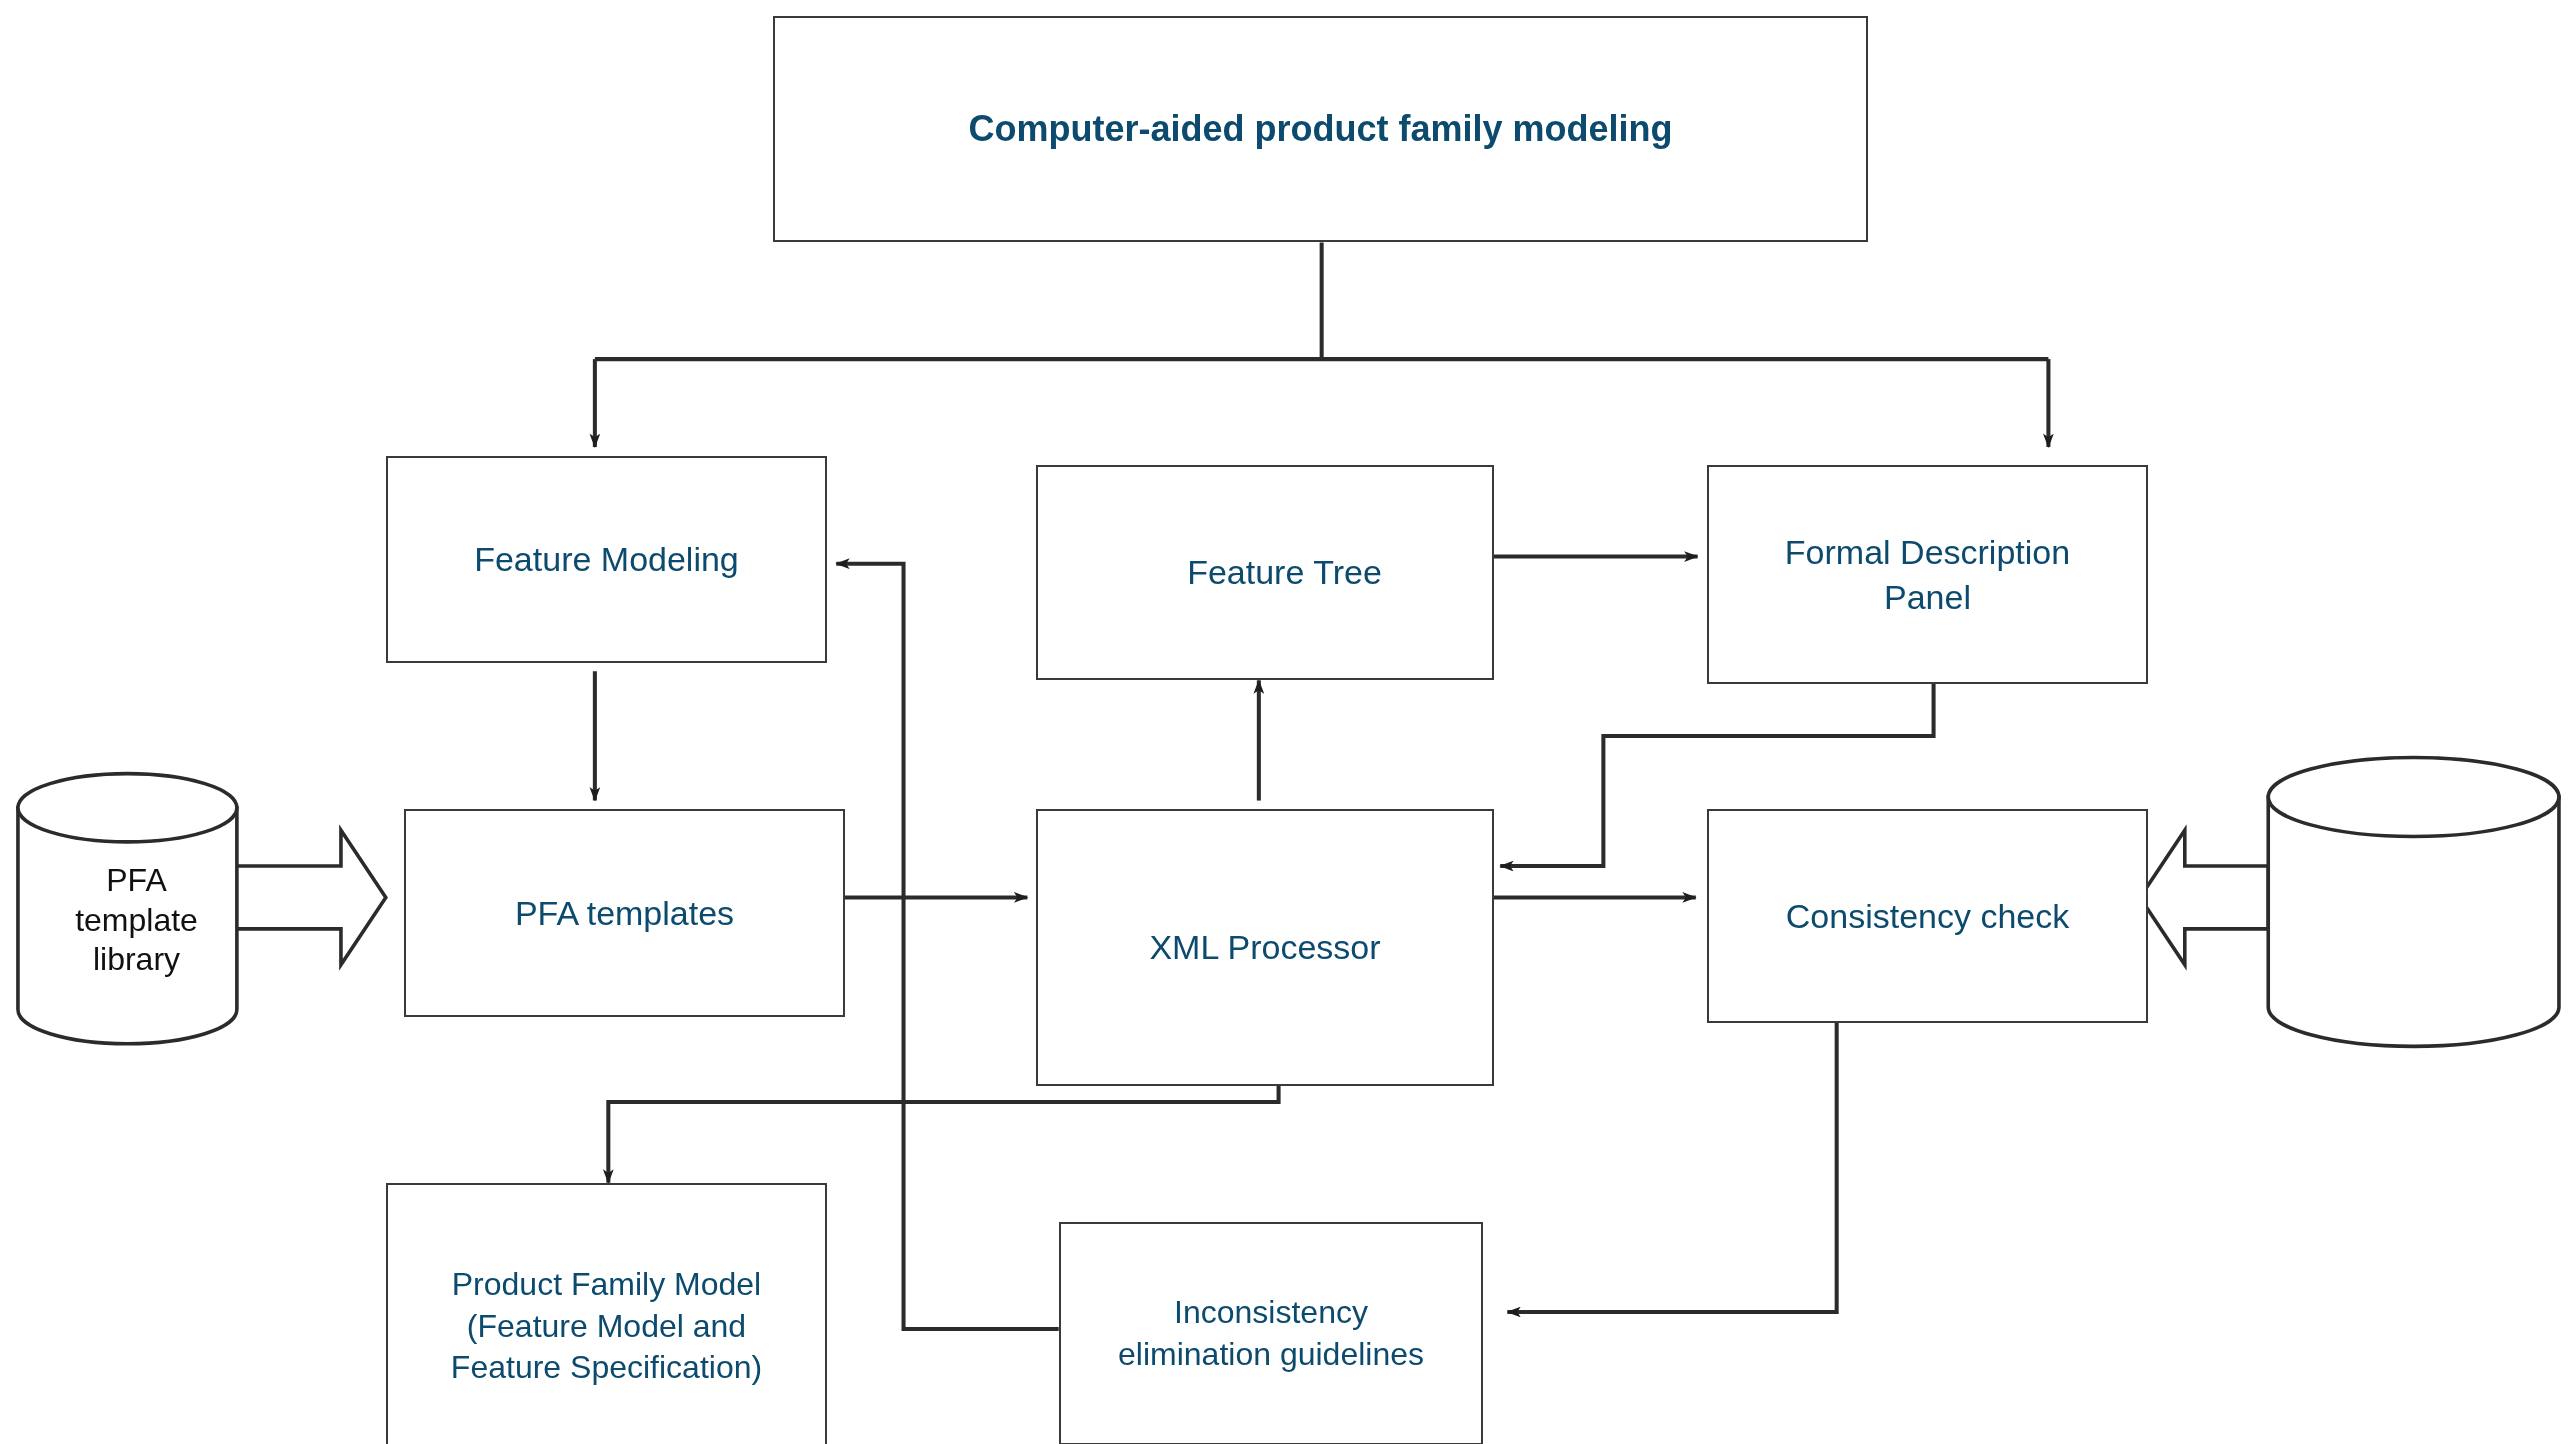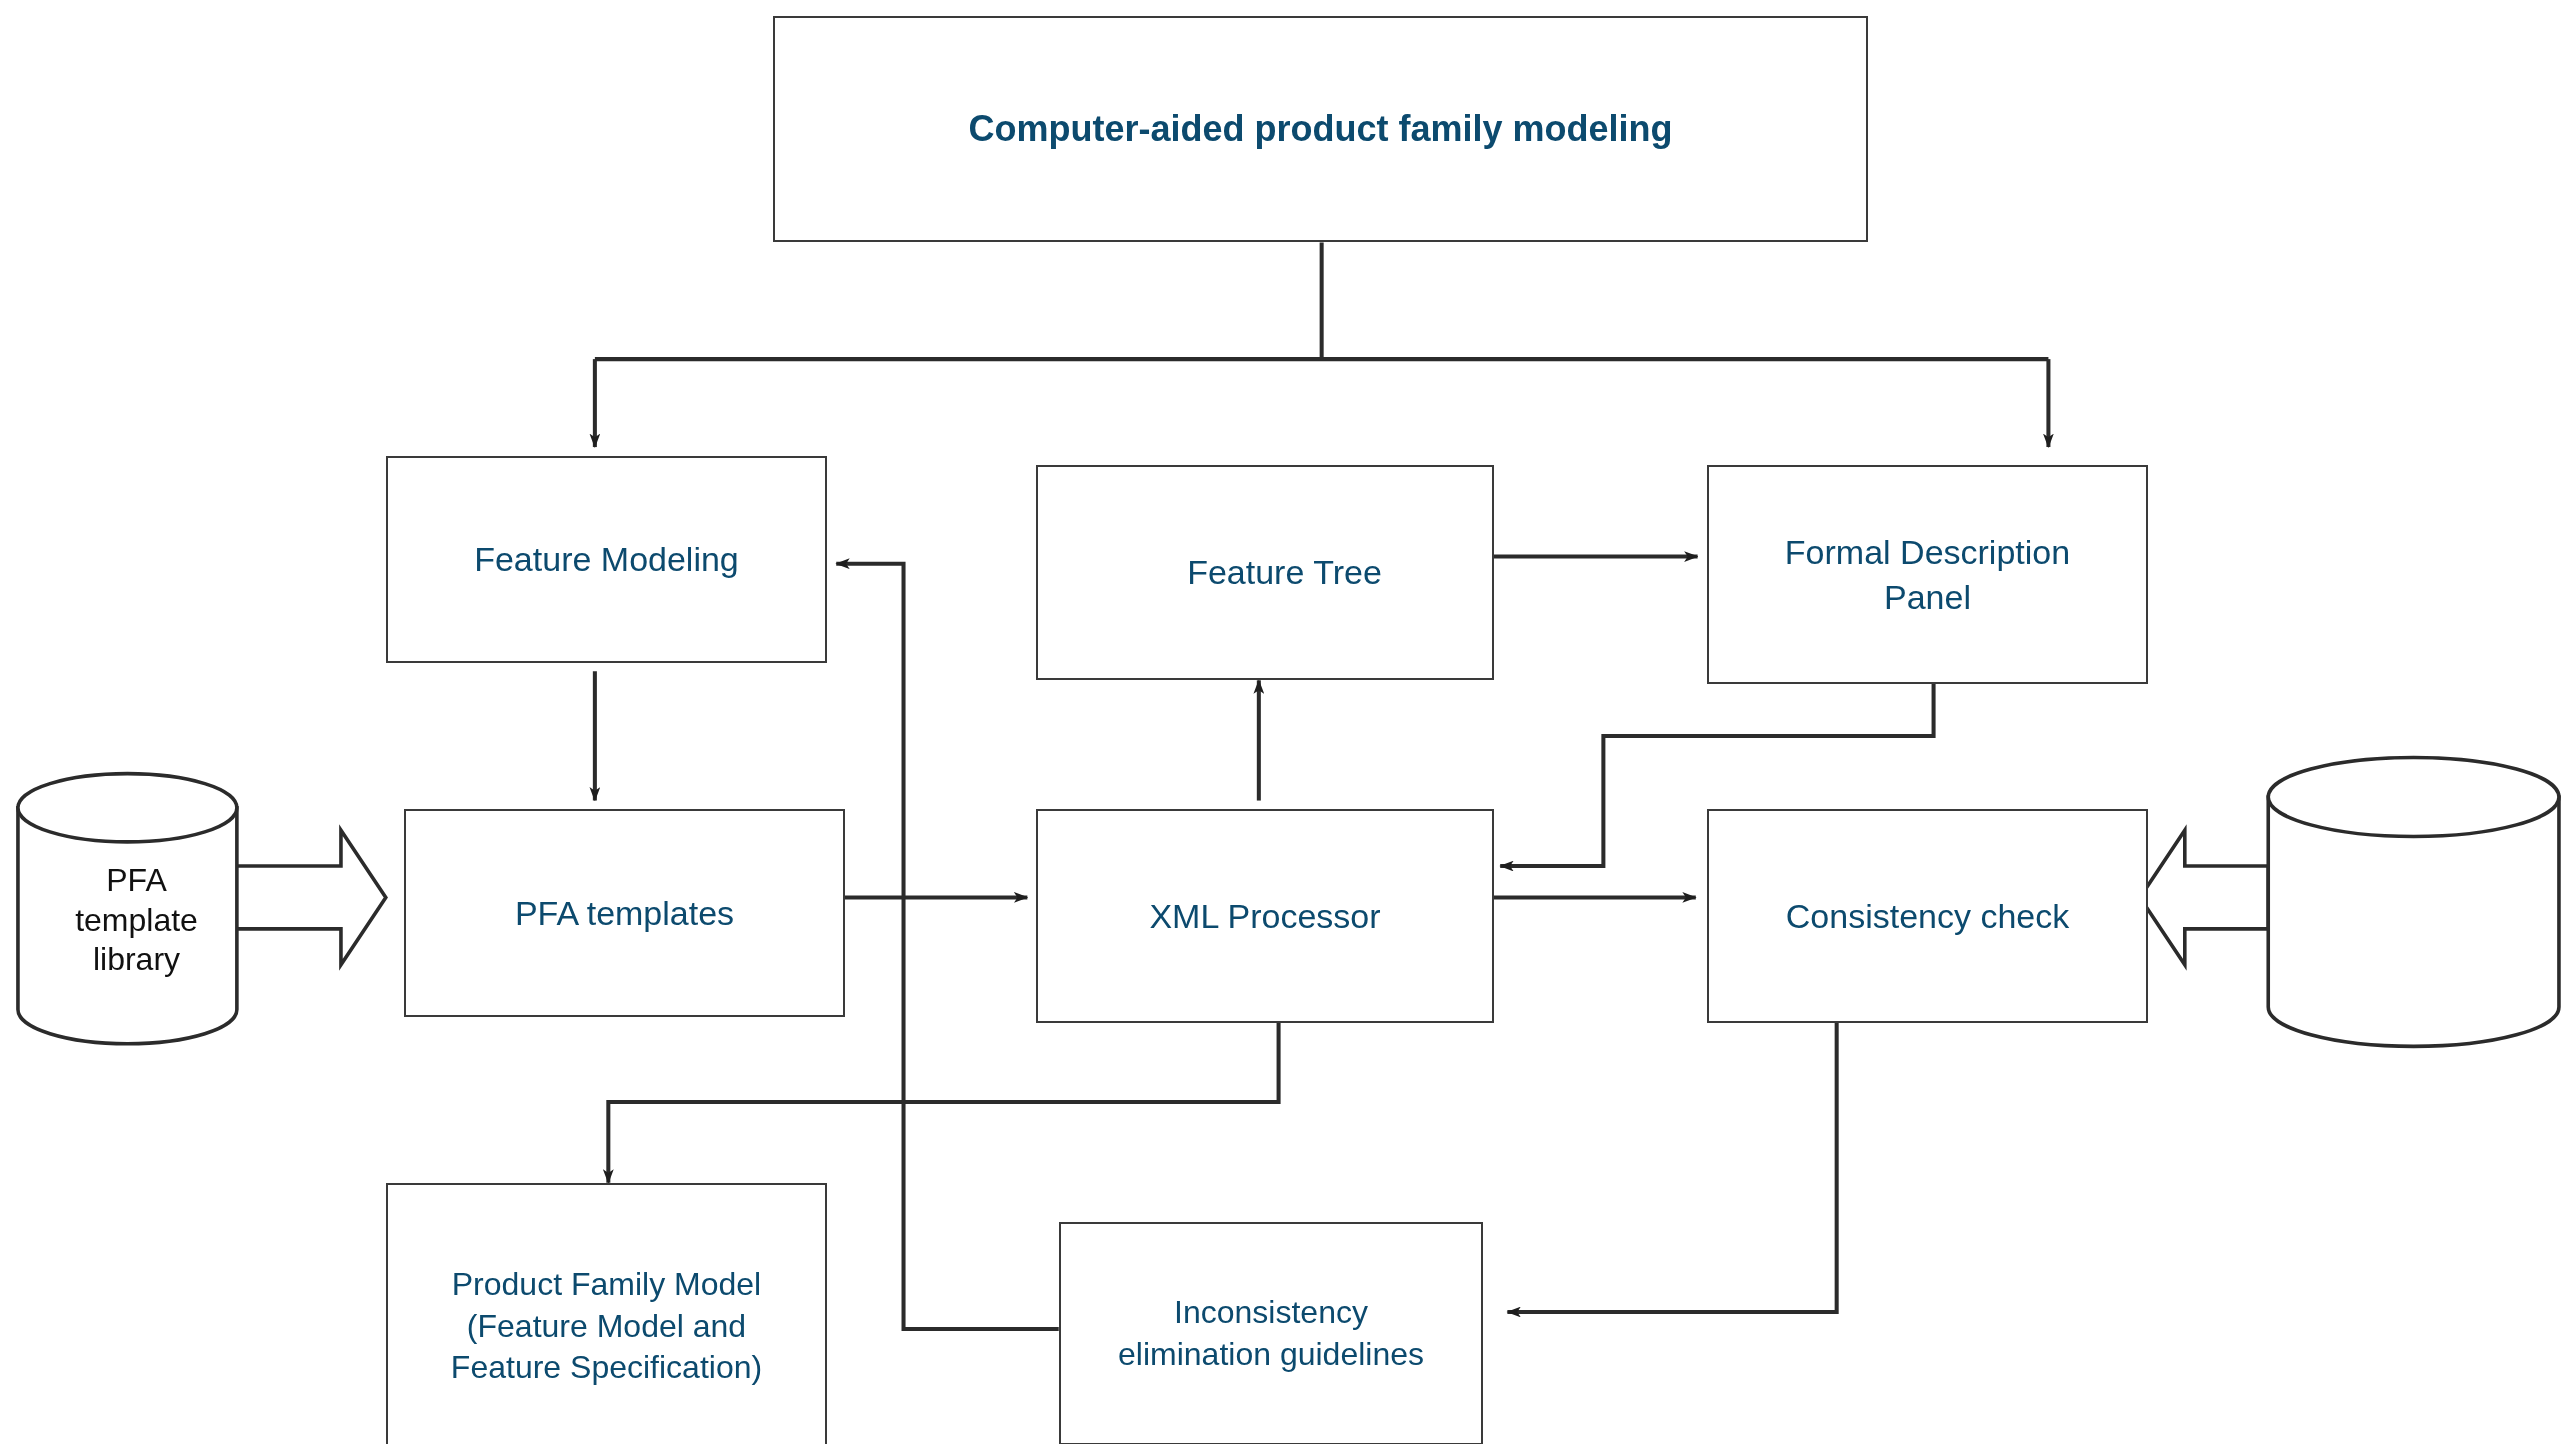--- a/index.html
+++ b/index.html
@@ -88,7 +88,7 @@
     <span class="lbl">PFA templates</span>
   </div>
 
-  <div class="node proc-node" style="left:1036px;top:809px;width:458px;height:214px;">
+  <div class="node proc-node" style="left:1036px;top:809px;width:458px;height:277px;">
     <span class="lbl">XML Processor</span>
   </div>
 

